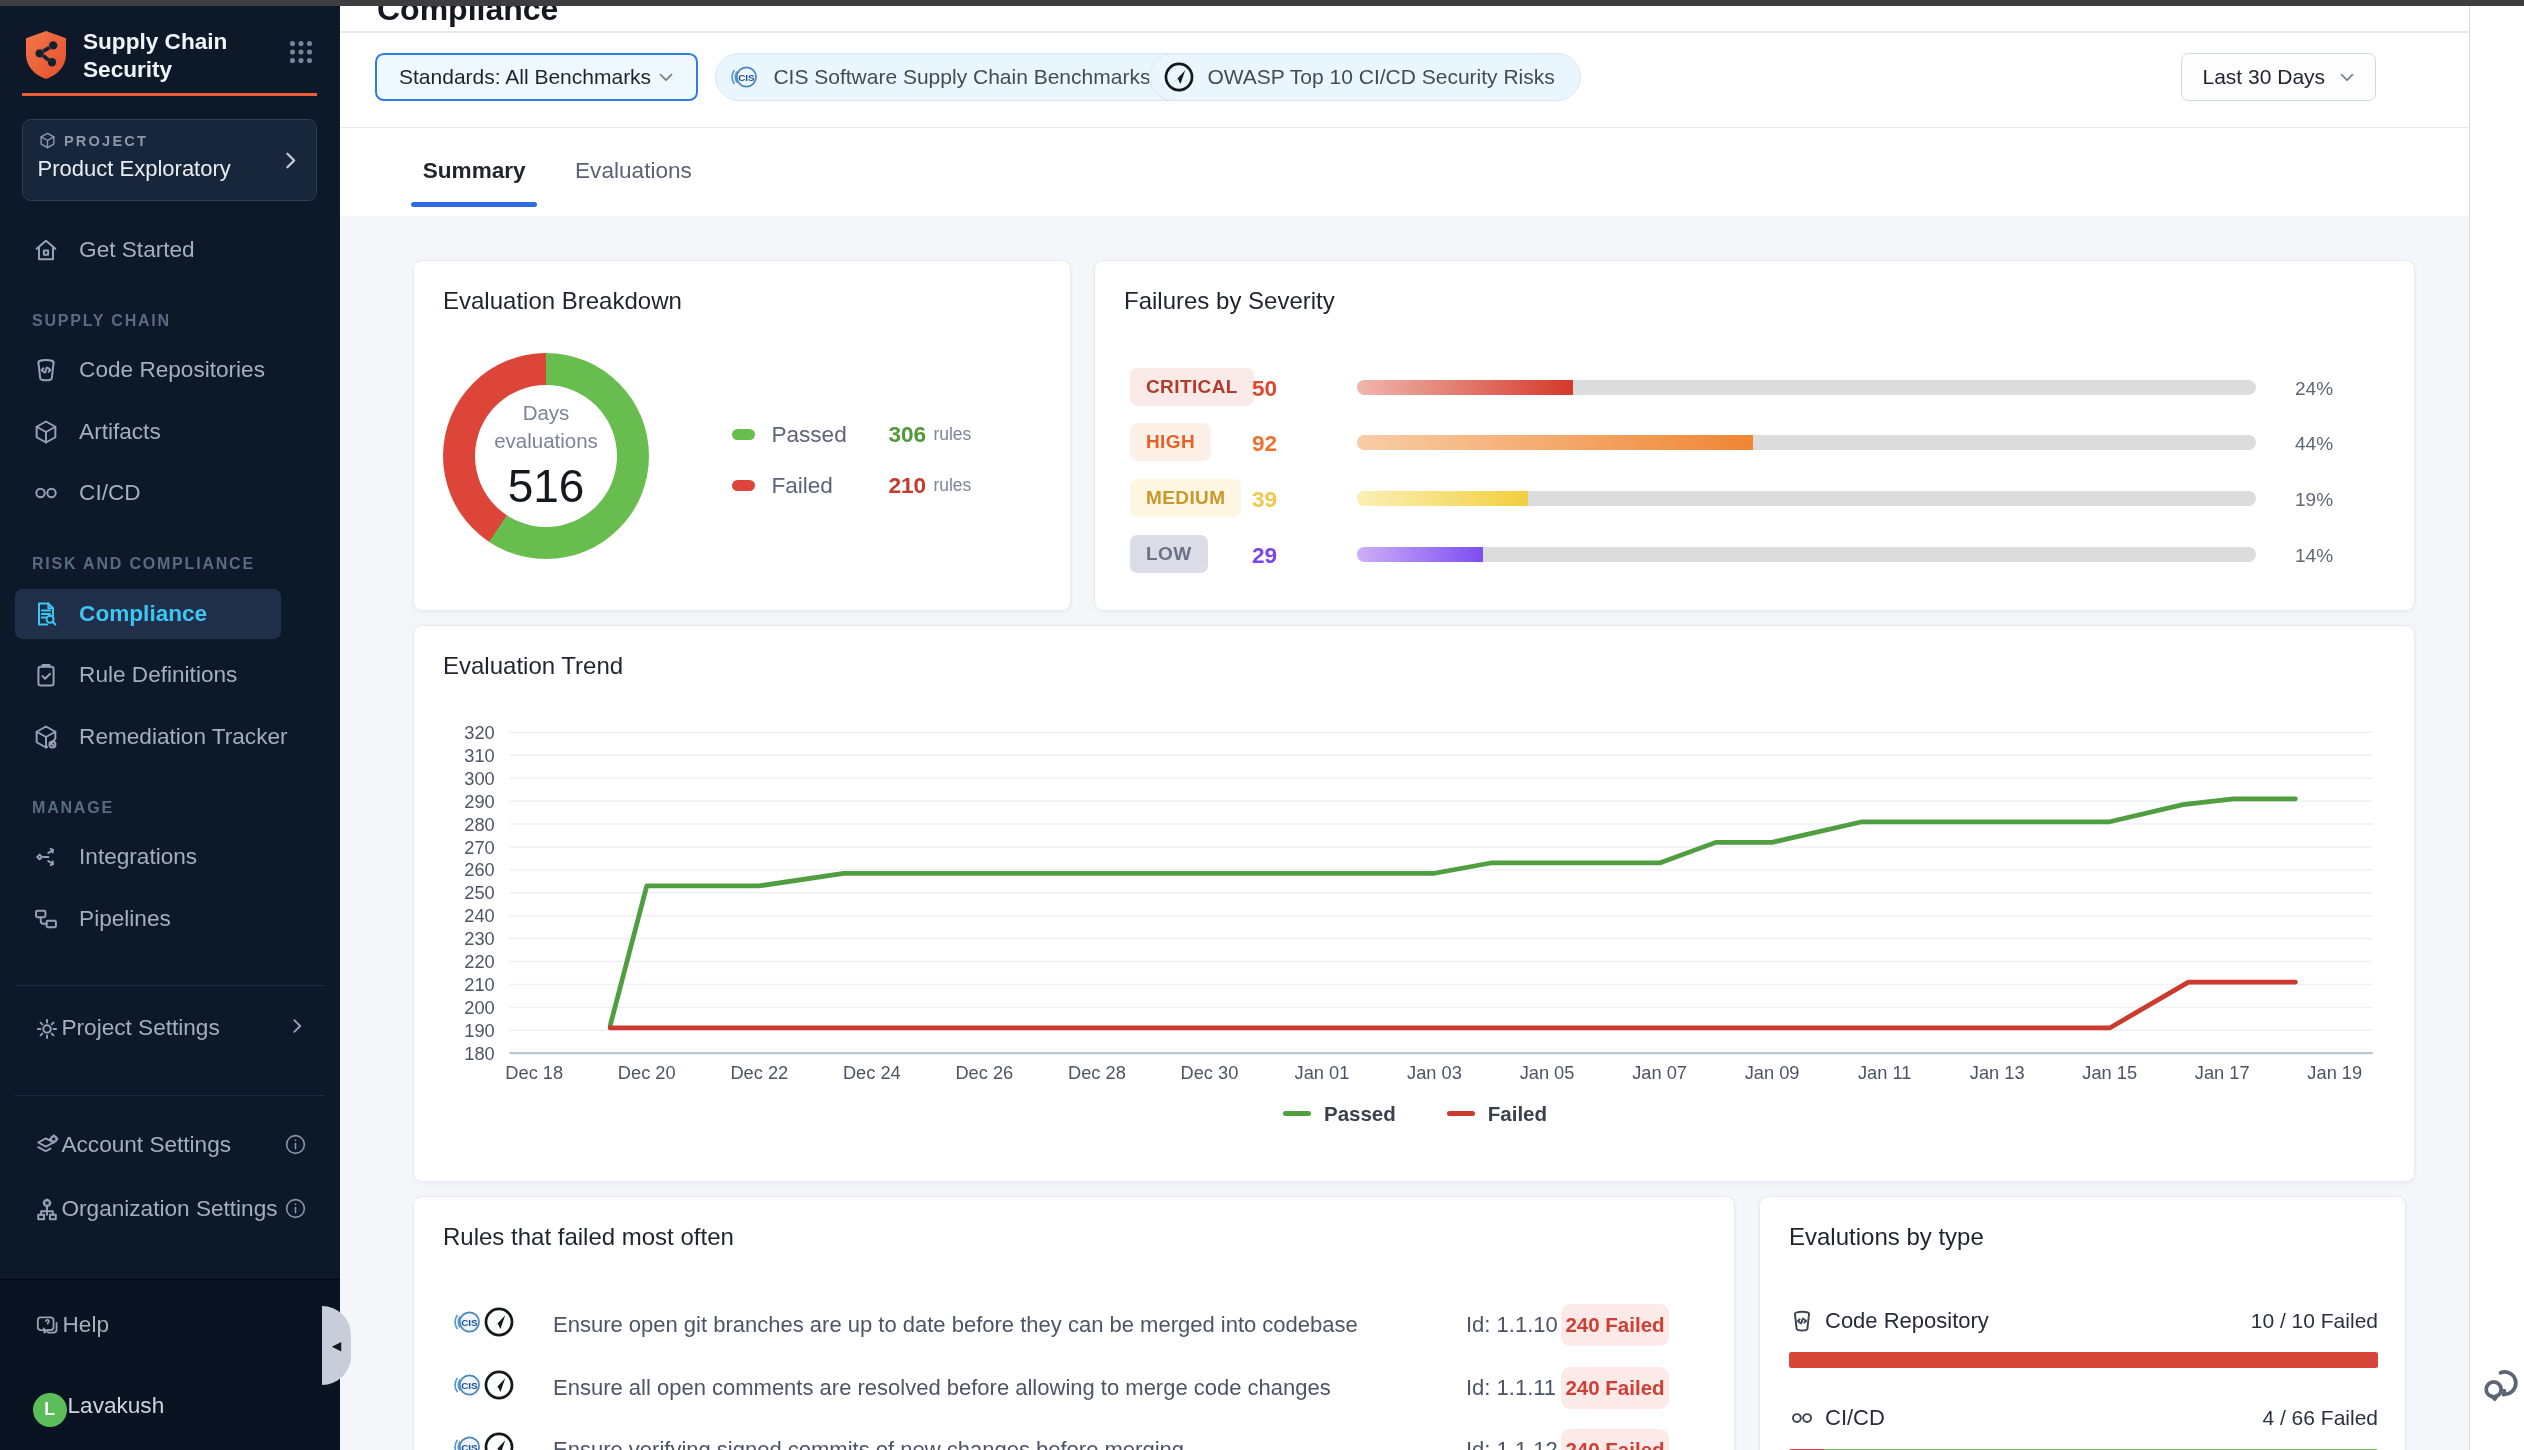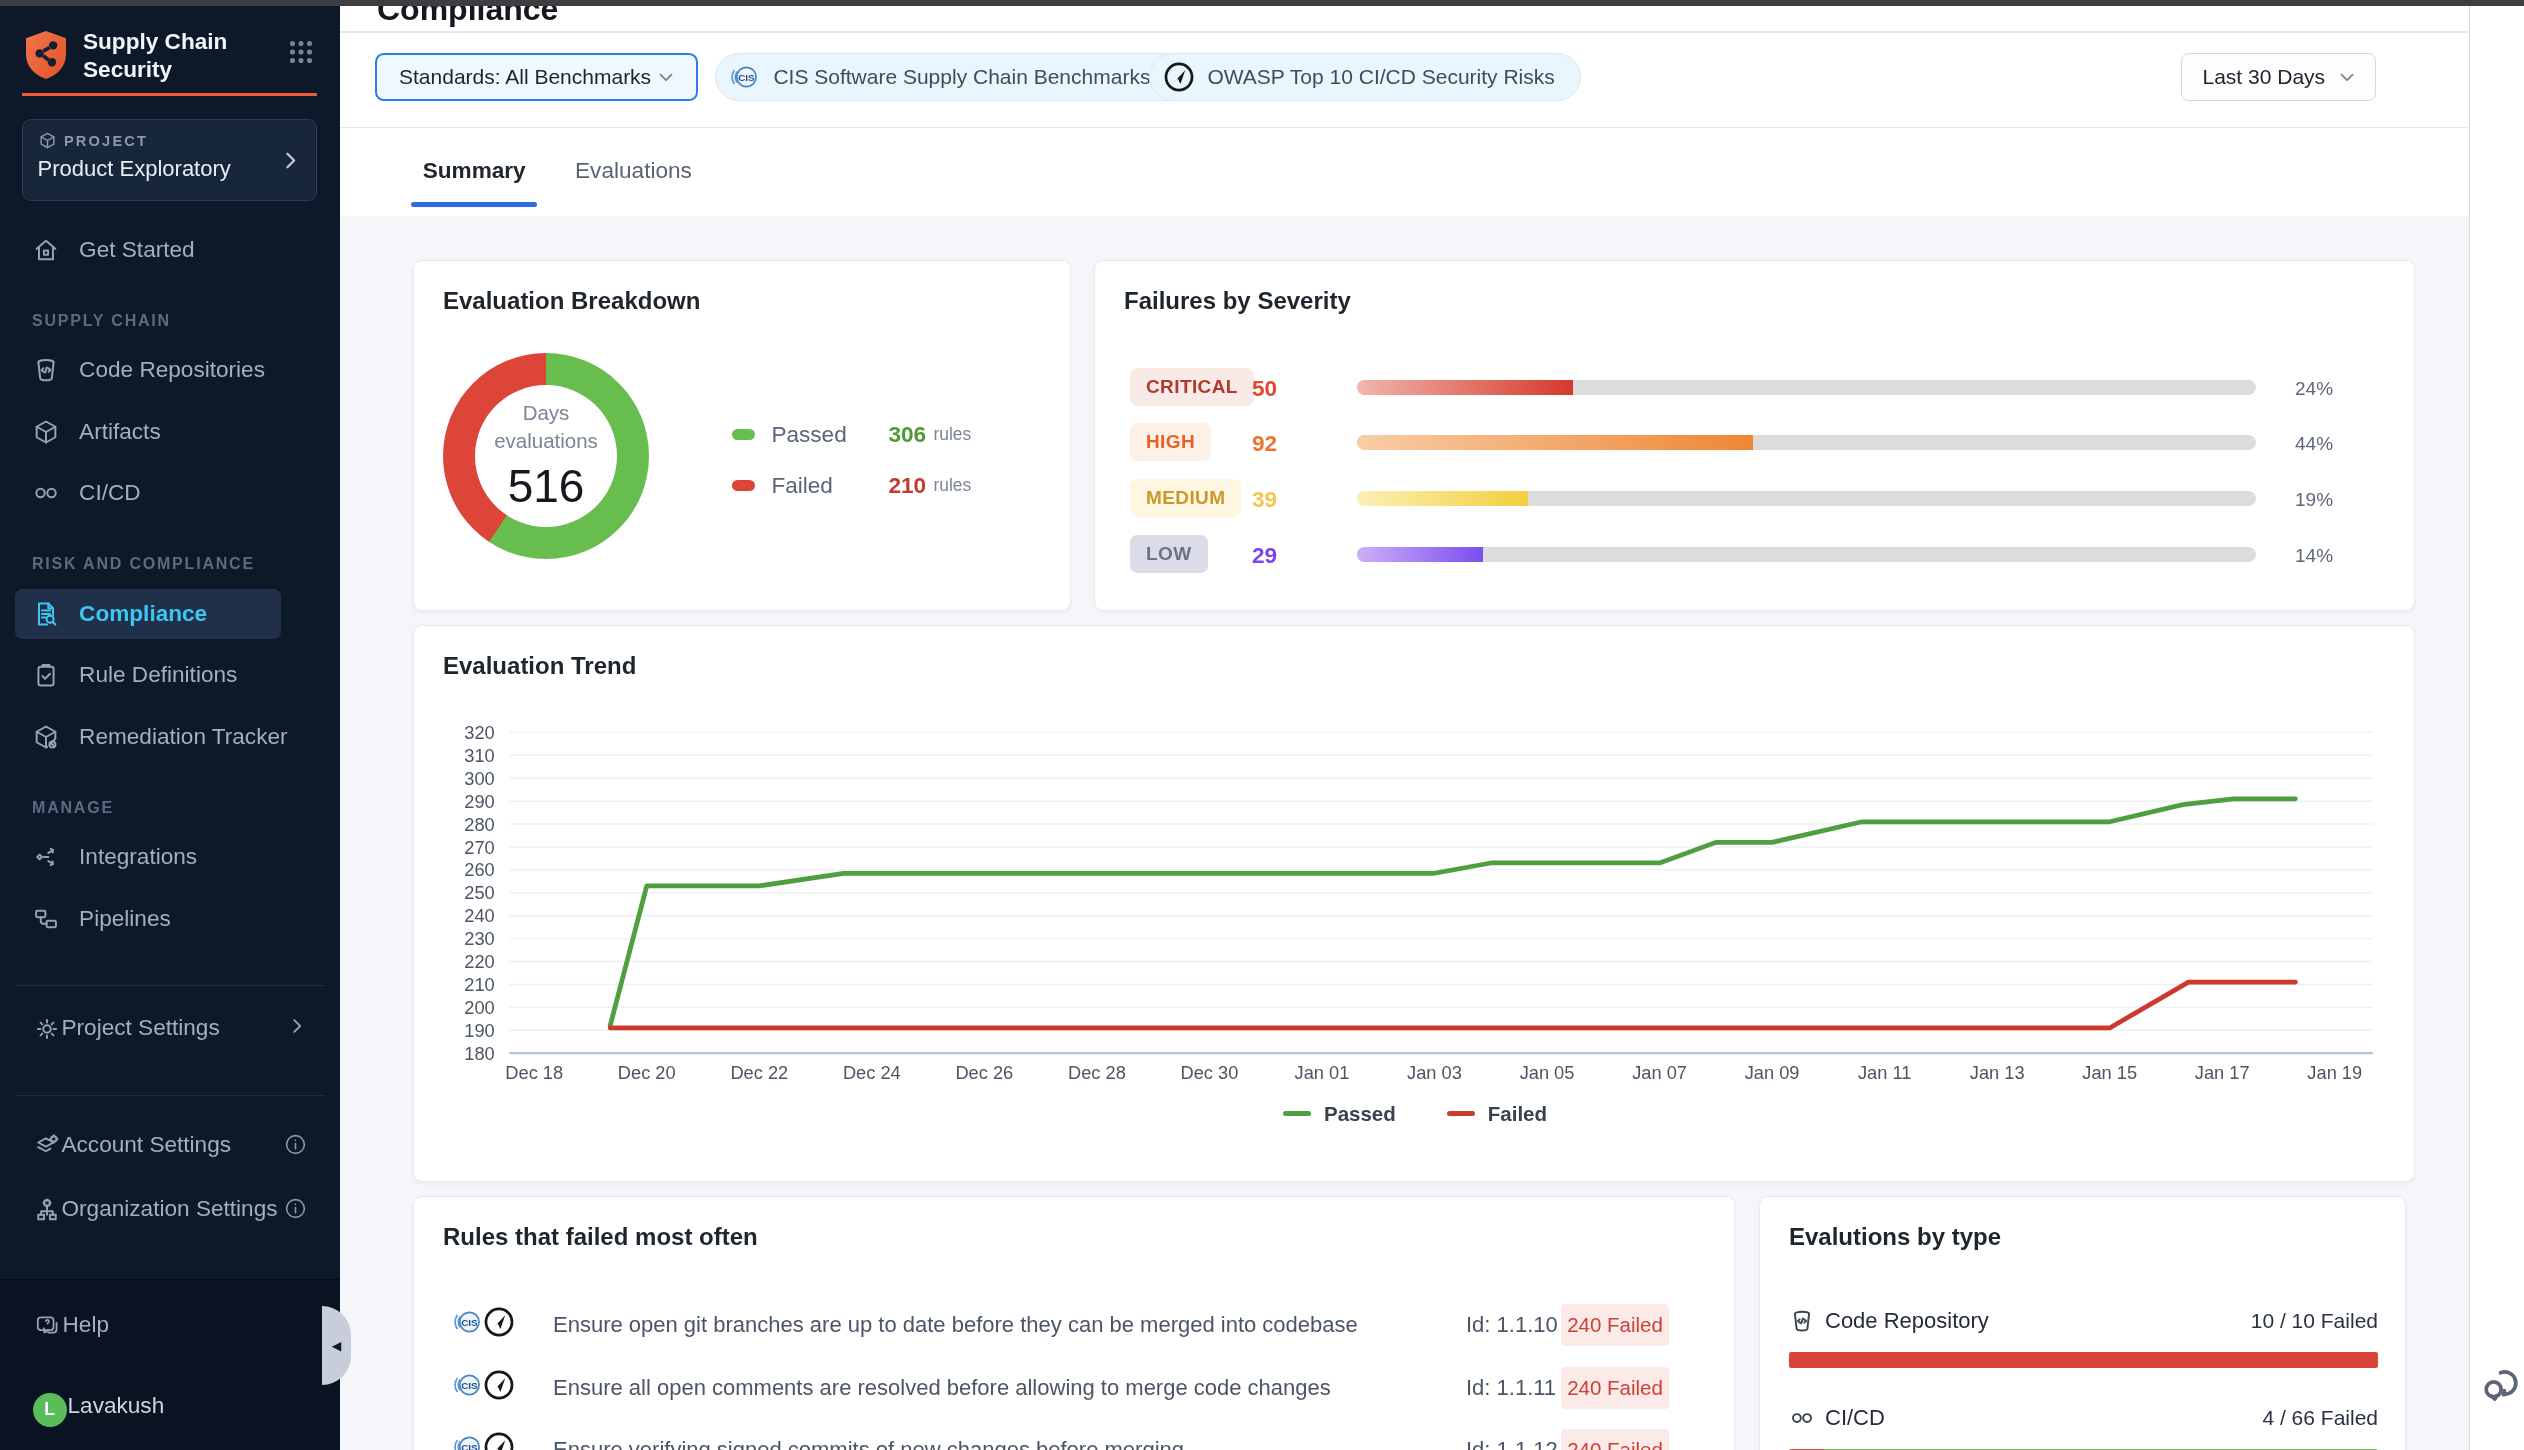--- a/index.html
+++ b/index.html
@@ -68,7 +68,7 @@
   #content{position:absolute;left:0;top:210px;width:2130px;height:1235px;background:#f5f6fa;overflow:hidden}
   .card{position:absolute;background:#fff;border:1.5px solid #e7e9f0;border-radius:8.8px;
         box-shadow:0 1.5px 4.4px rgba(25,35,60,.04)}
-  .card-title{position:absolute;left:29px;top:26px;font-size:24px;font-weight:700;color:#1e252d}
+  .card-title{position:absolute;left:29px;top:26px;font-size:24px;font-weight:400;color:#1e252d}
 
   
   #card-breakdown{left:73px;top:44px;width:658px;height:351px}

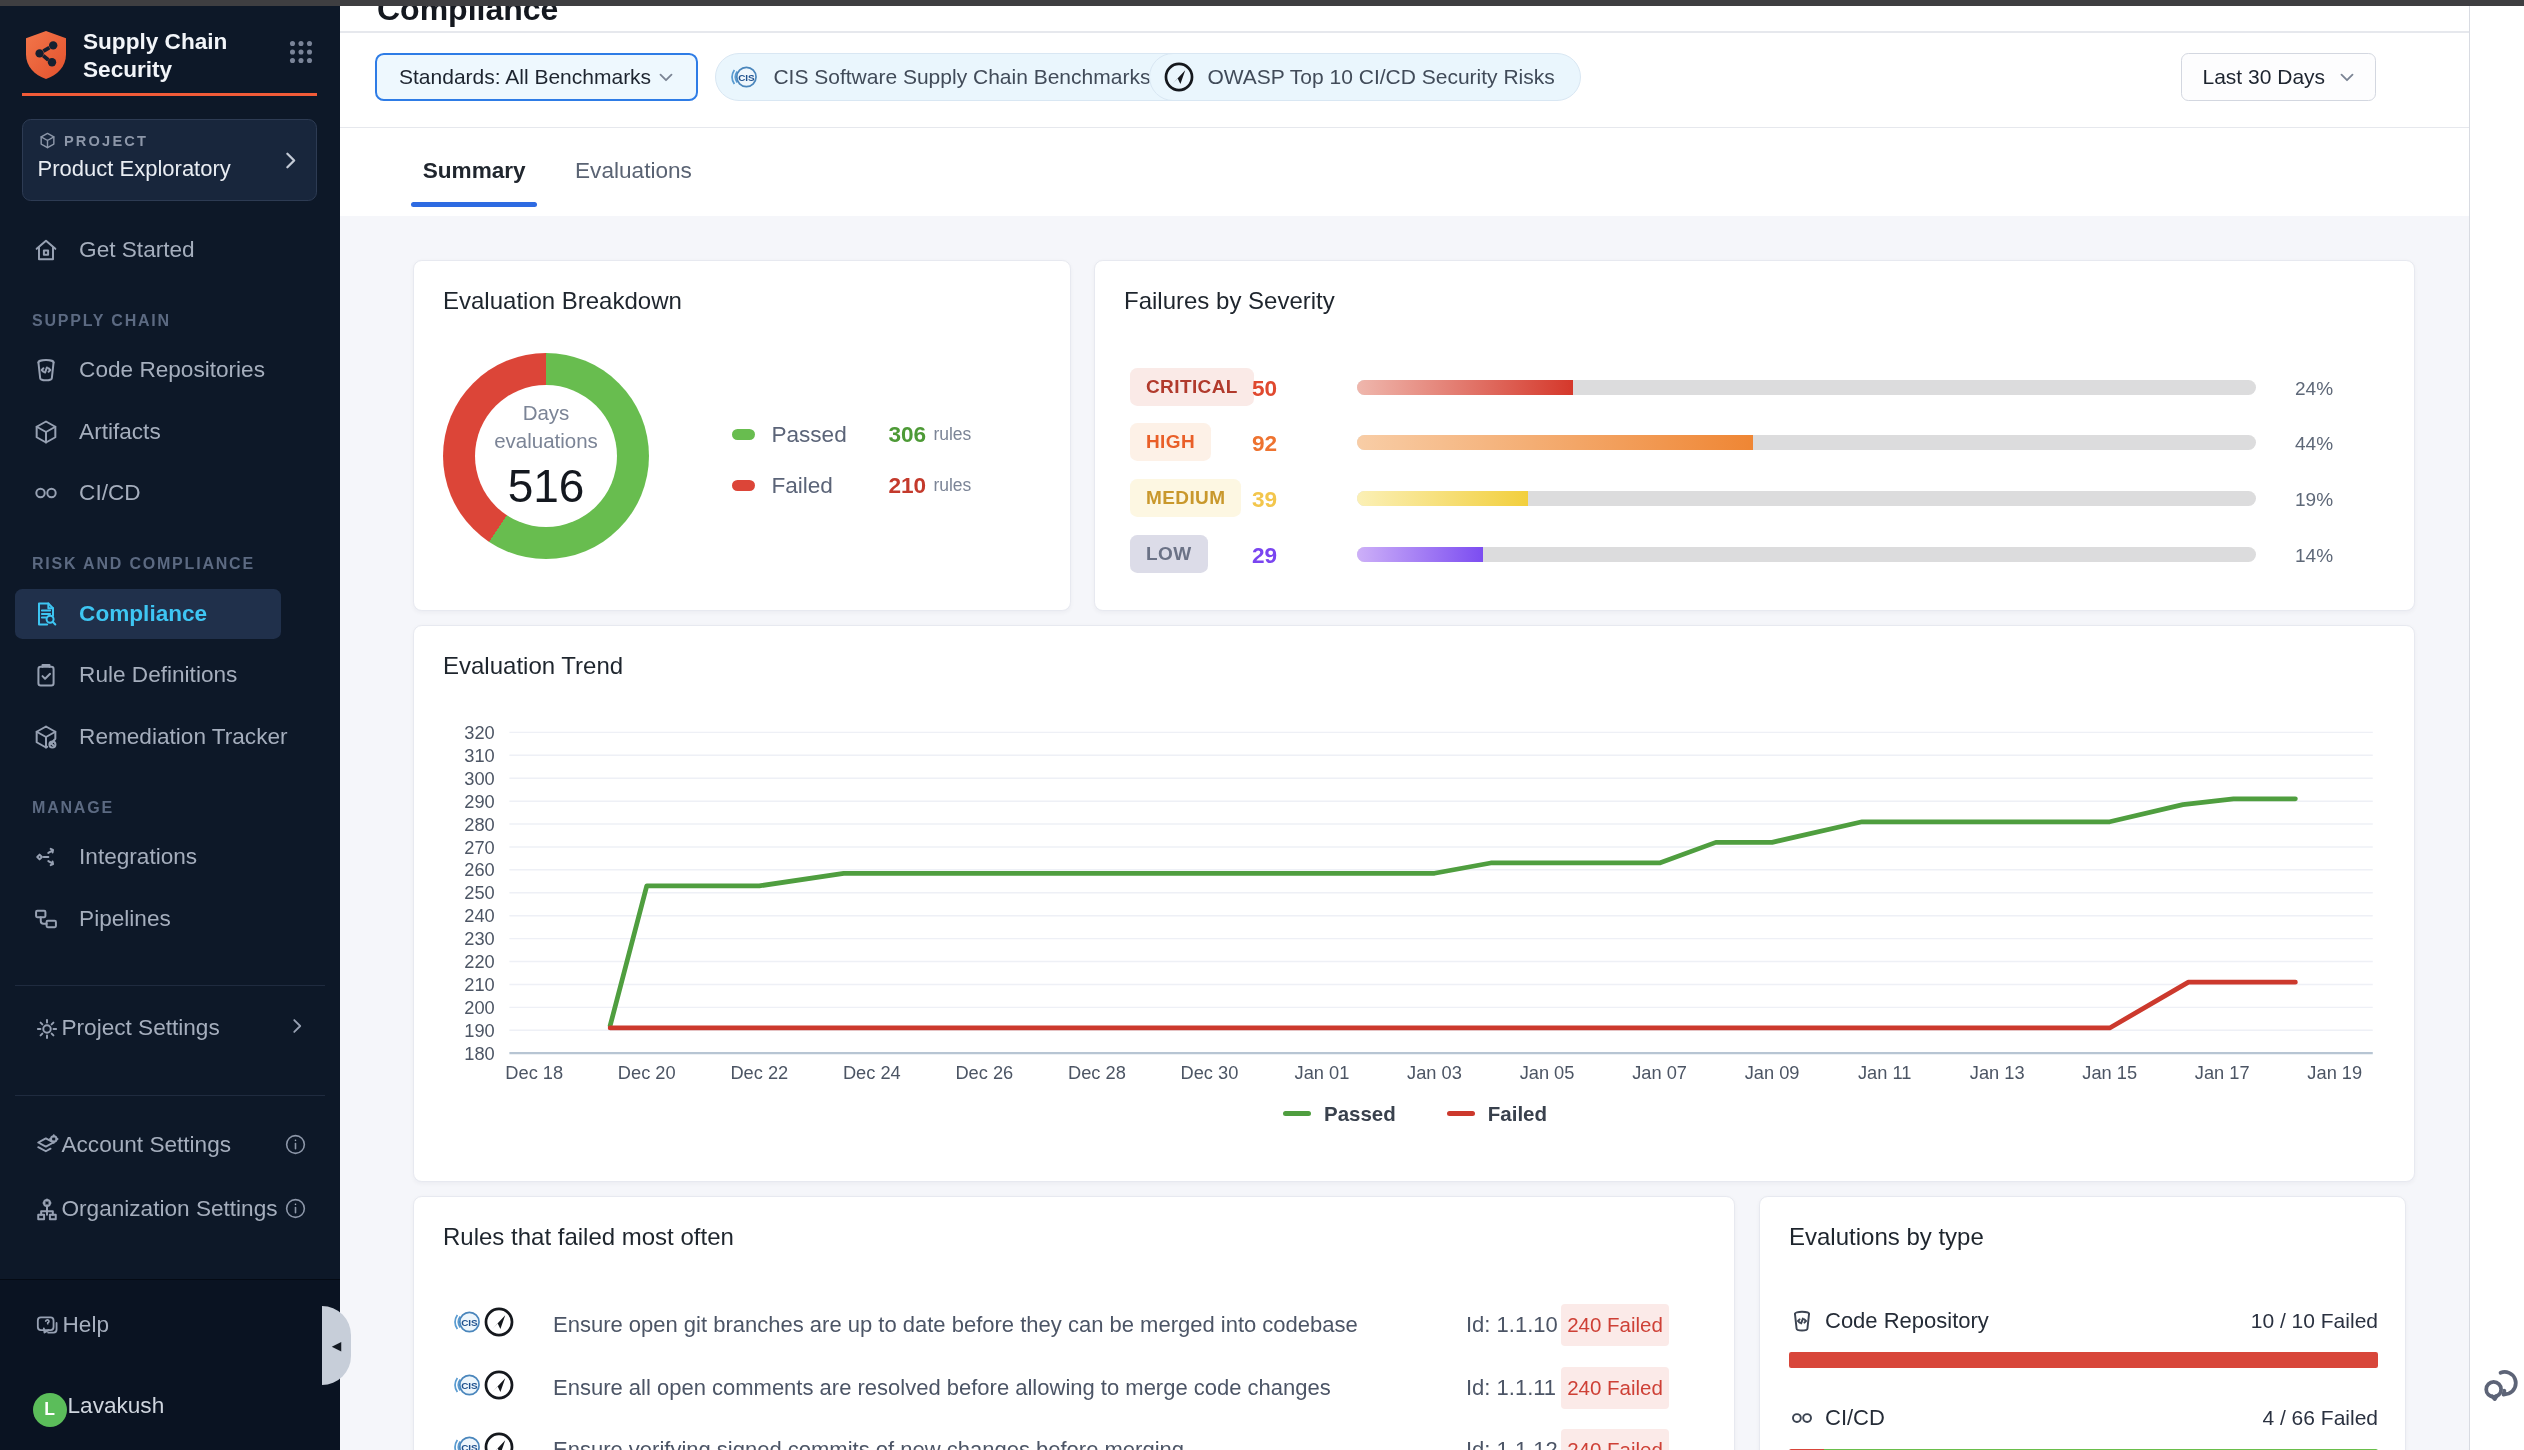--- a/index.html
+++ b/index.html
@@ -109,8 +109,8 @@
   .rule-text{position:absolute;left:139px;top:11px;font-size:22px;color:#4c5566;white-space:nowrap}
   .rule-id{position:absolute;left:1052px;top:11px;font-size:22px;color:#4c5566}
   .rule-badge{position:absolute;left:1147px;top:3.7px;width:108px;height:42px;background:#fbeae8;
-              border-radius:4px;display:flex;align-items:center;justify-content:center;
-              font-size:20.5px;font-weight:400;color:#ce4036}
+              border-radius:9px;display:flex;align-items:center;justify-content:center;
+              font-size:20.5px;font-weight:700;color:#ce4036}
 
   
   #card-types{left:1419px;top:980px;width:647px;height:526px}

